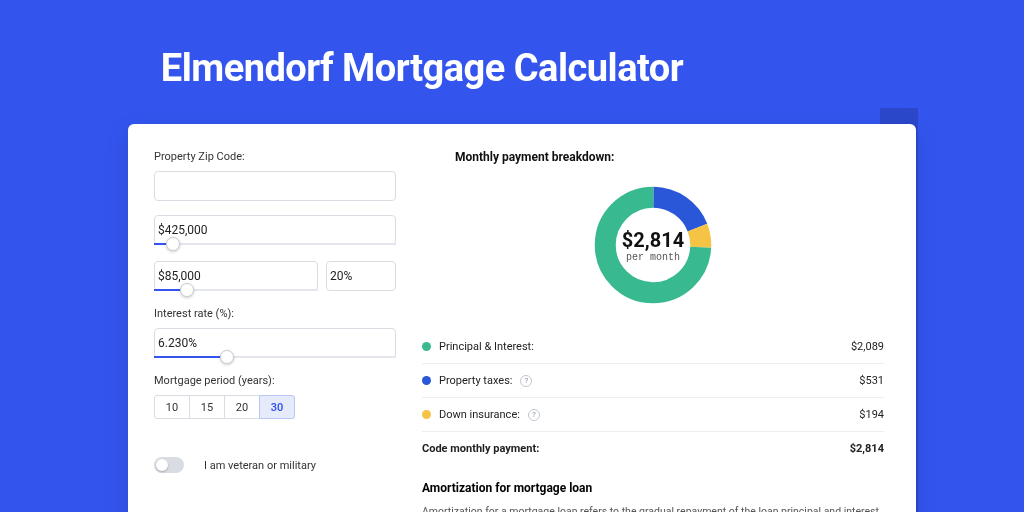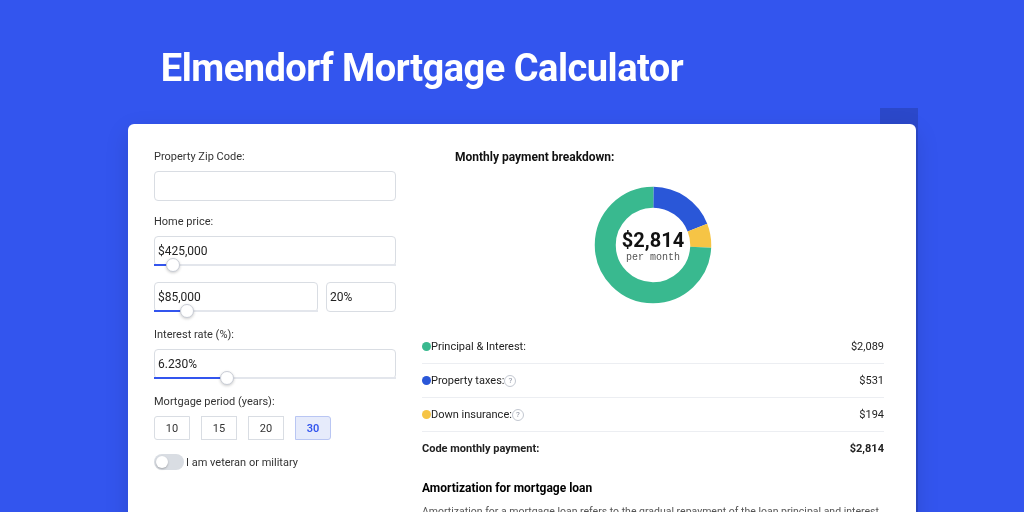--- a/index.html
+++ b/index.html
@@ -64,7 +64,6 @@
     </div>
 
     <div class="field">
-      <label class="lbl">Home price:</label>
       <input class="inp" value="$425,000" style="">
       <div class="slider">
         <div class="slider-track"></div>

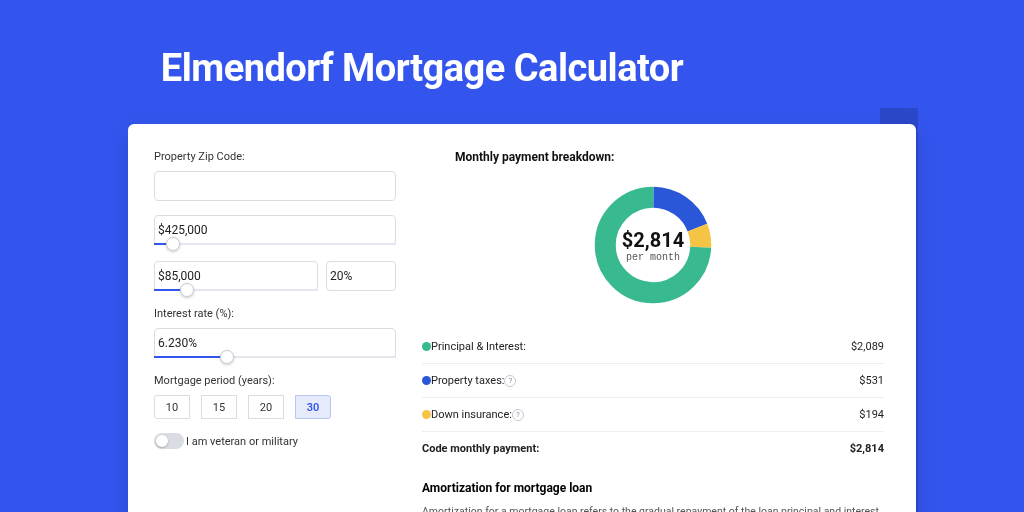--- a/index.html
+++ b/index.html
@@ -37,7 +37,7 @@
   .legend { margin-top: 10px; }
   .legend-row { display:flex; align-items:center; justify-content:space-between; padding:10px 0; border-bottom:1px solid #eceef2; font-size:11px; color:#222; }
   .legend-row.total { font-weight:700; border-bottom:none; }
-  .legend-left { display:flex; align-items:center; gap:0; }
+  .legend-left { display:flex; align-items:center; gap:8px; }
   .dot { width:9px; height:9px; border-radius:50%; display:inline-block; }
   .info { width:12px; height:12px; border:1px solid #c3c8d1; border-radius:50%; display:inline-flex; align-items:center; justify-content:center; font-size:8px; color:#8a90a0; }
   .amort { margin-top: 16px; }

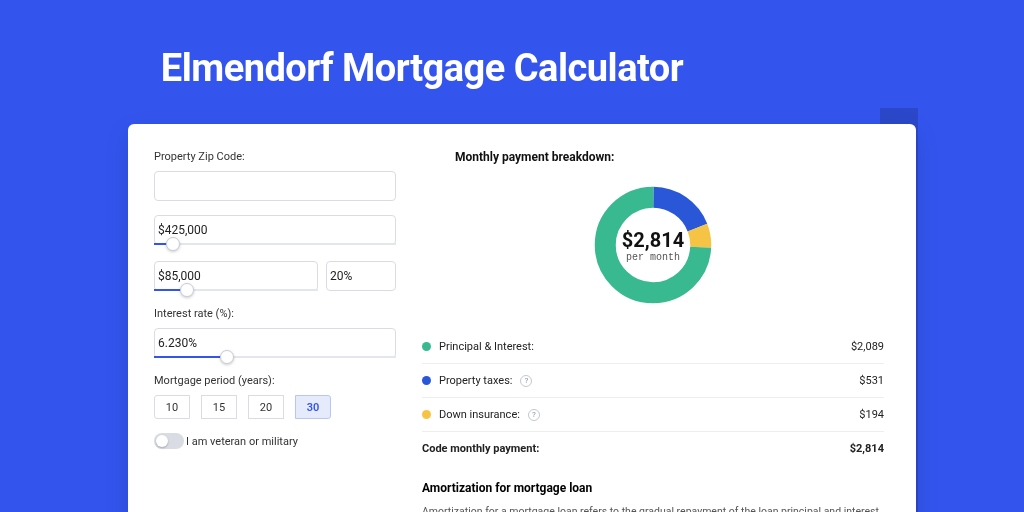--- a/index.html
+++ b/index.html
@@ -20,7 +20,7 @@
   .row2 .inp:first-child { flex: 1; }
   .row2 .inp:last-child  { width: 70px; flex: 0 0 70px; }
   .row2-slider-wrap { width: calc(100% - 78px); }
-  .seg { display: flex; gap: 12px; }
+  .seg { display: flex; gap: 0; }
   .seg button { width: 36px; height: 24px; border: 1px solid #d9dde3; background: #fff; font-size: 11px; color: #333; cursor: pointer; }
   .seg button + button { margin-left: -1px; }
   .seg button.selected { background: #e6ebfb; color: #3355ee; font-weight: 600; border-color: #b9c6f3; position: relative; z-index: 1; border-radius: 3px; }

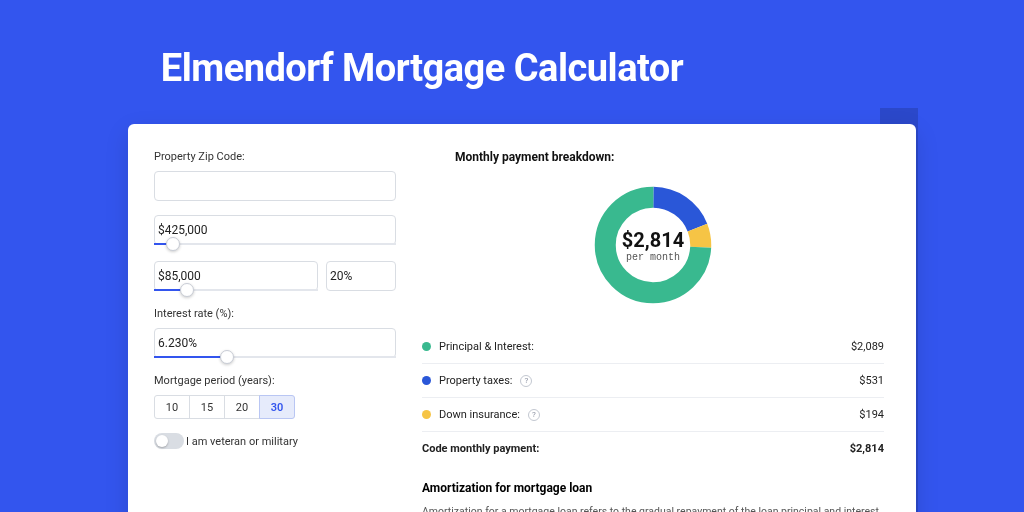--- a/index.html
+++ b/index.html
@@ -26,7 +26,7 @@
   .seg button.selected { background: #e6ebfb; color: #3355ee; font-weight: 600; border-color: #b9c6f3; position: relative; z-index: 1; border-radius: 3px; }
   .seg button:first-child { border-radius: 3px 0 0 3px; }
   .seg button:last-child  { border-radius: 0 3px 3px 0; }
-  .toggle-row { display: flex; align-items: center; gap: 2px; margin-top: 14px; }
+  .toggle-row { display: flex; align-items: center; gap: 20px; margin-top: 38px; }
   .toggle { width: 30px; height: 16px; border-radius: 10px; background: #d9dde3; position: relative; }
   .toggle::after { content:""; position:absolute; left:2px; top:2px; width:12px; height:12px; border-radius:50%; background:#fff; box-shadow:0 1px 2px rgba(0,0,0,.25); }
   .section-title { font-size: 12px; font-weight: 700; color: #111; margin-bottom: 6px; padding-left: 33px; }

